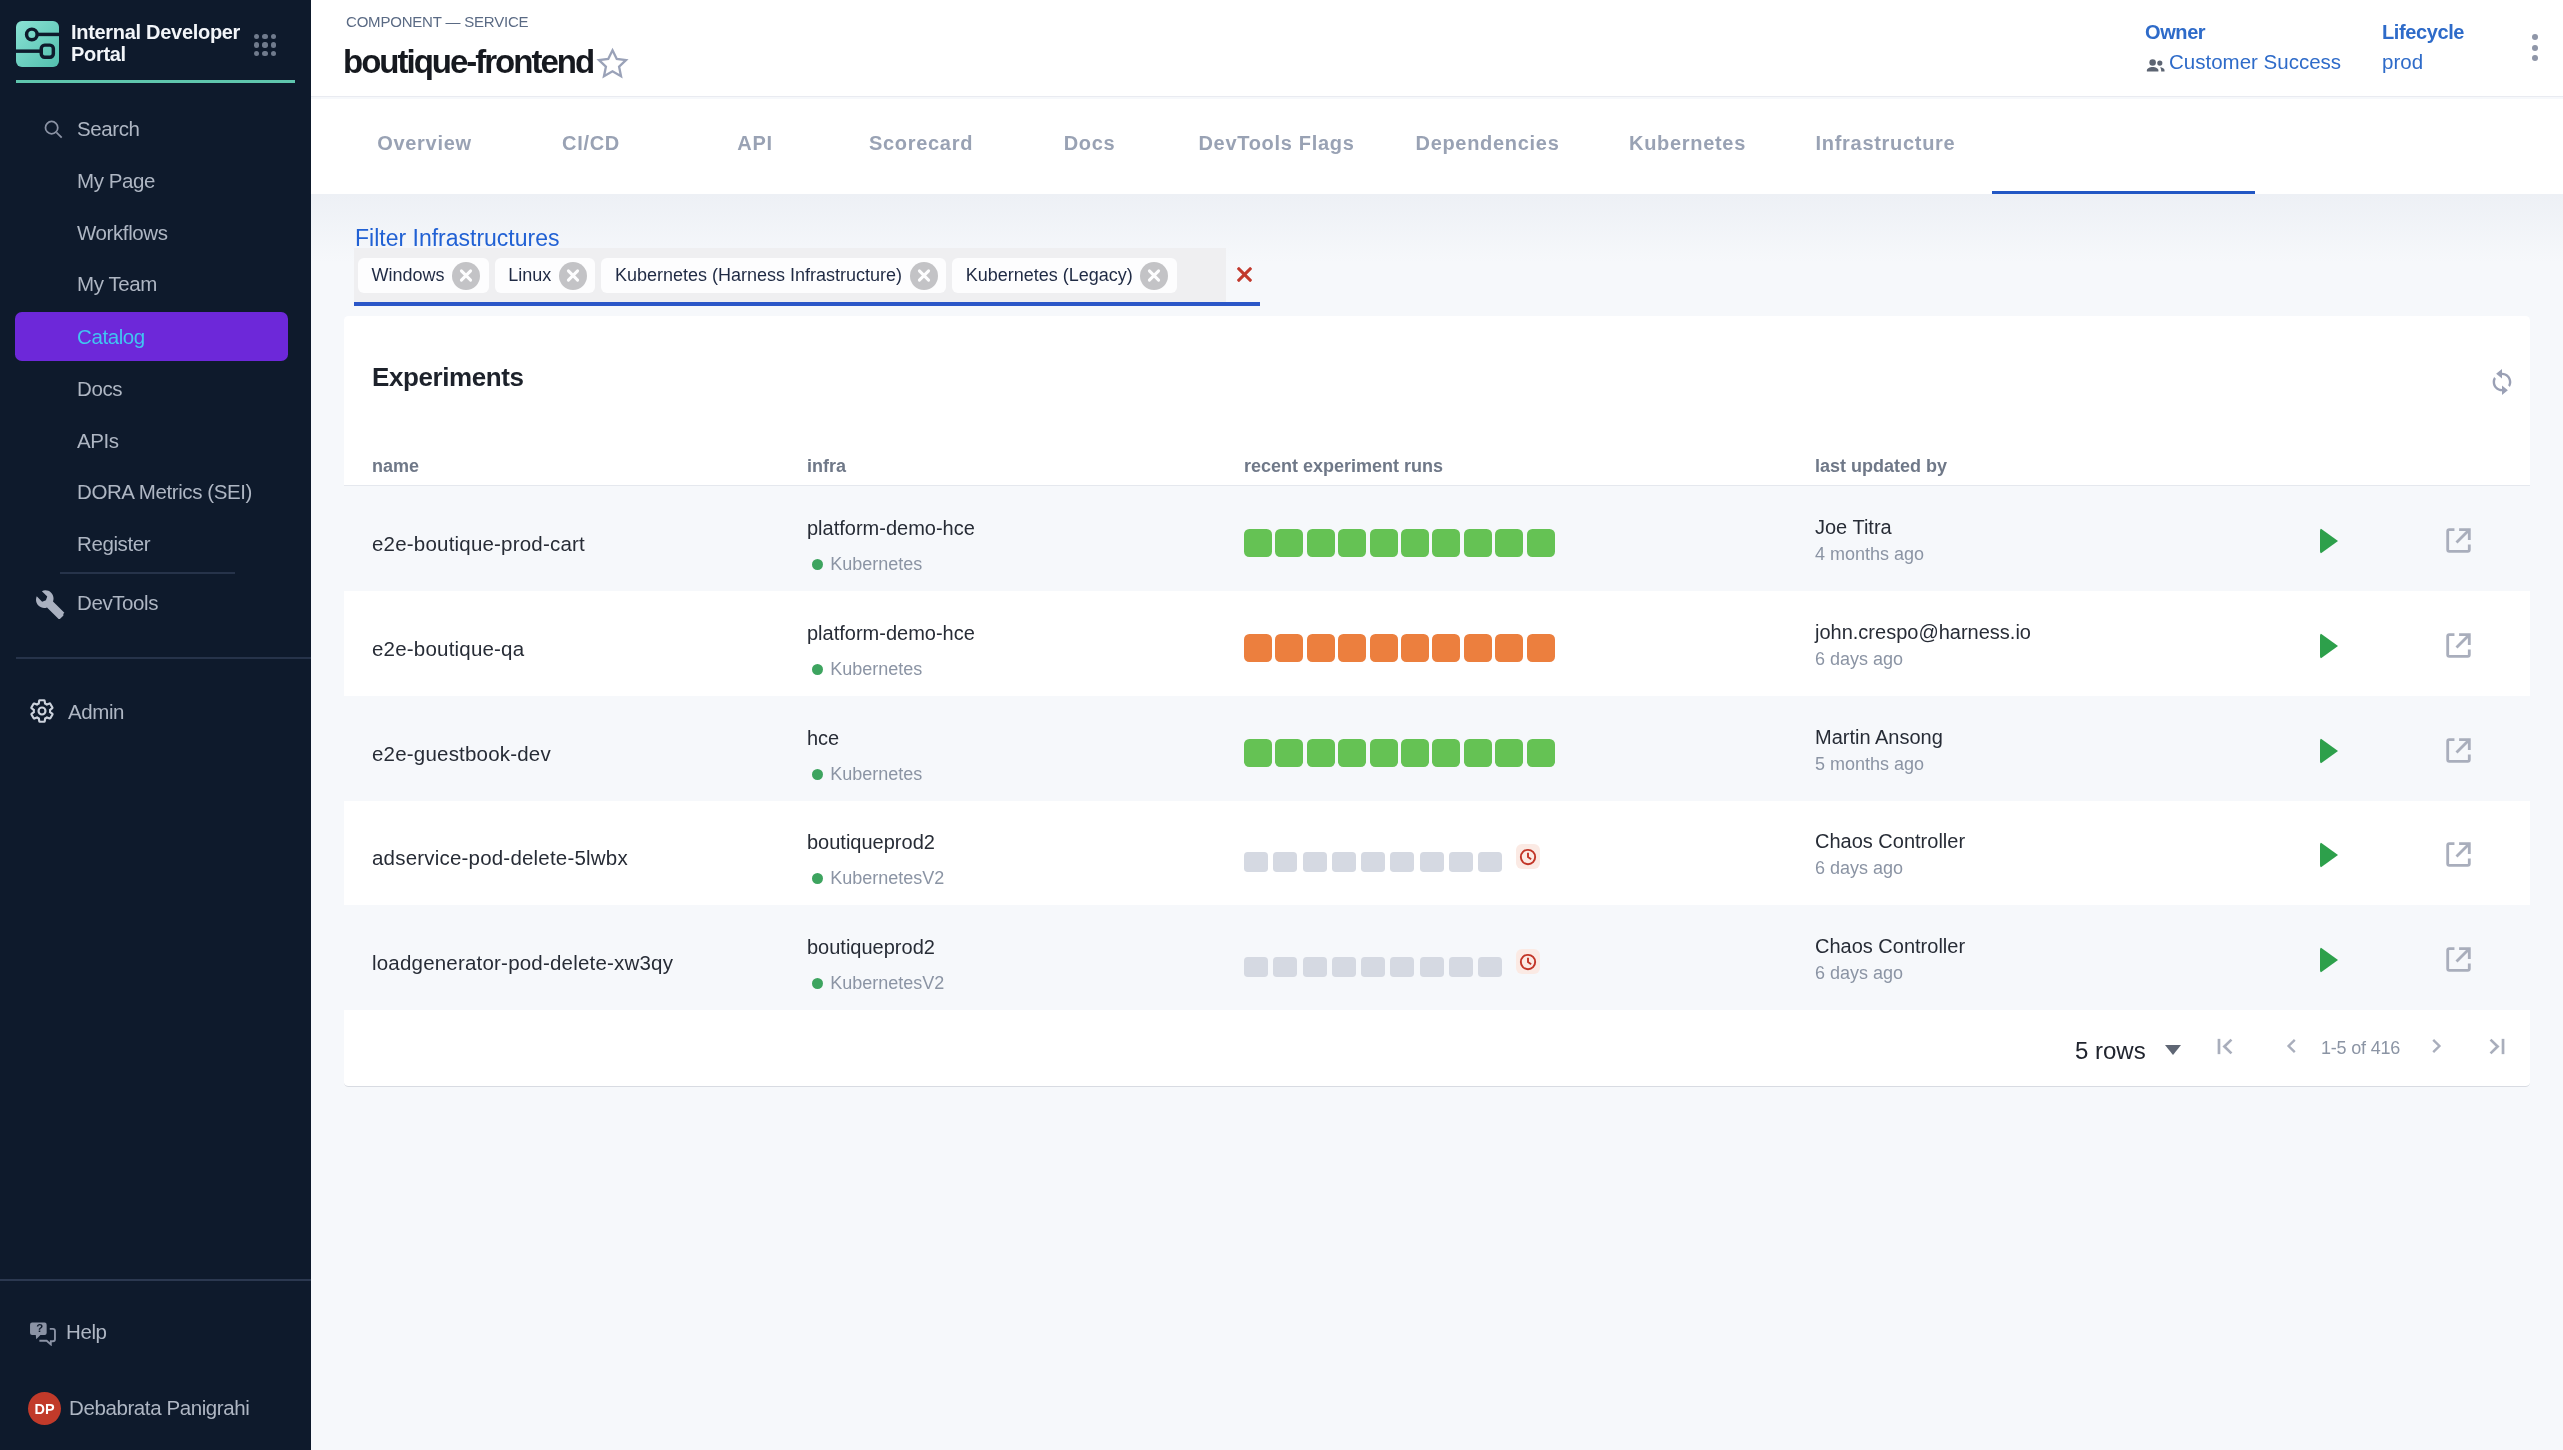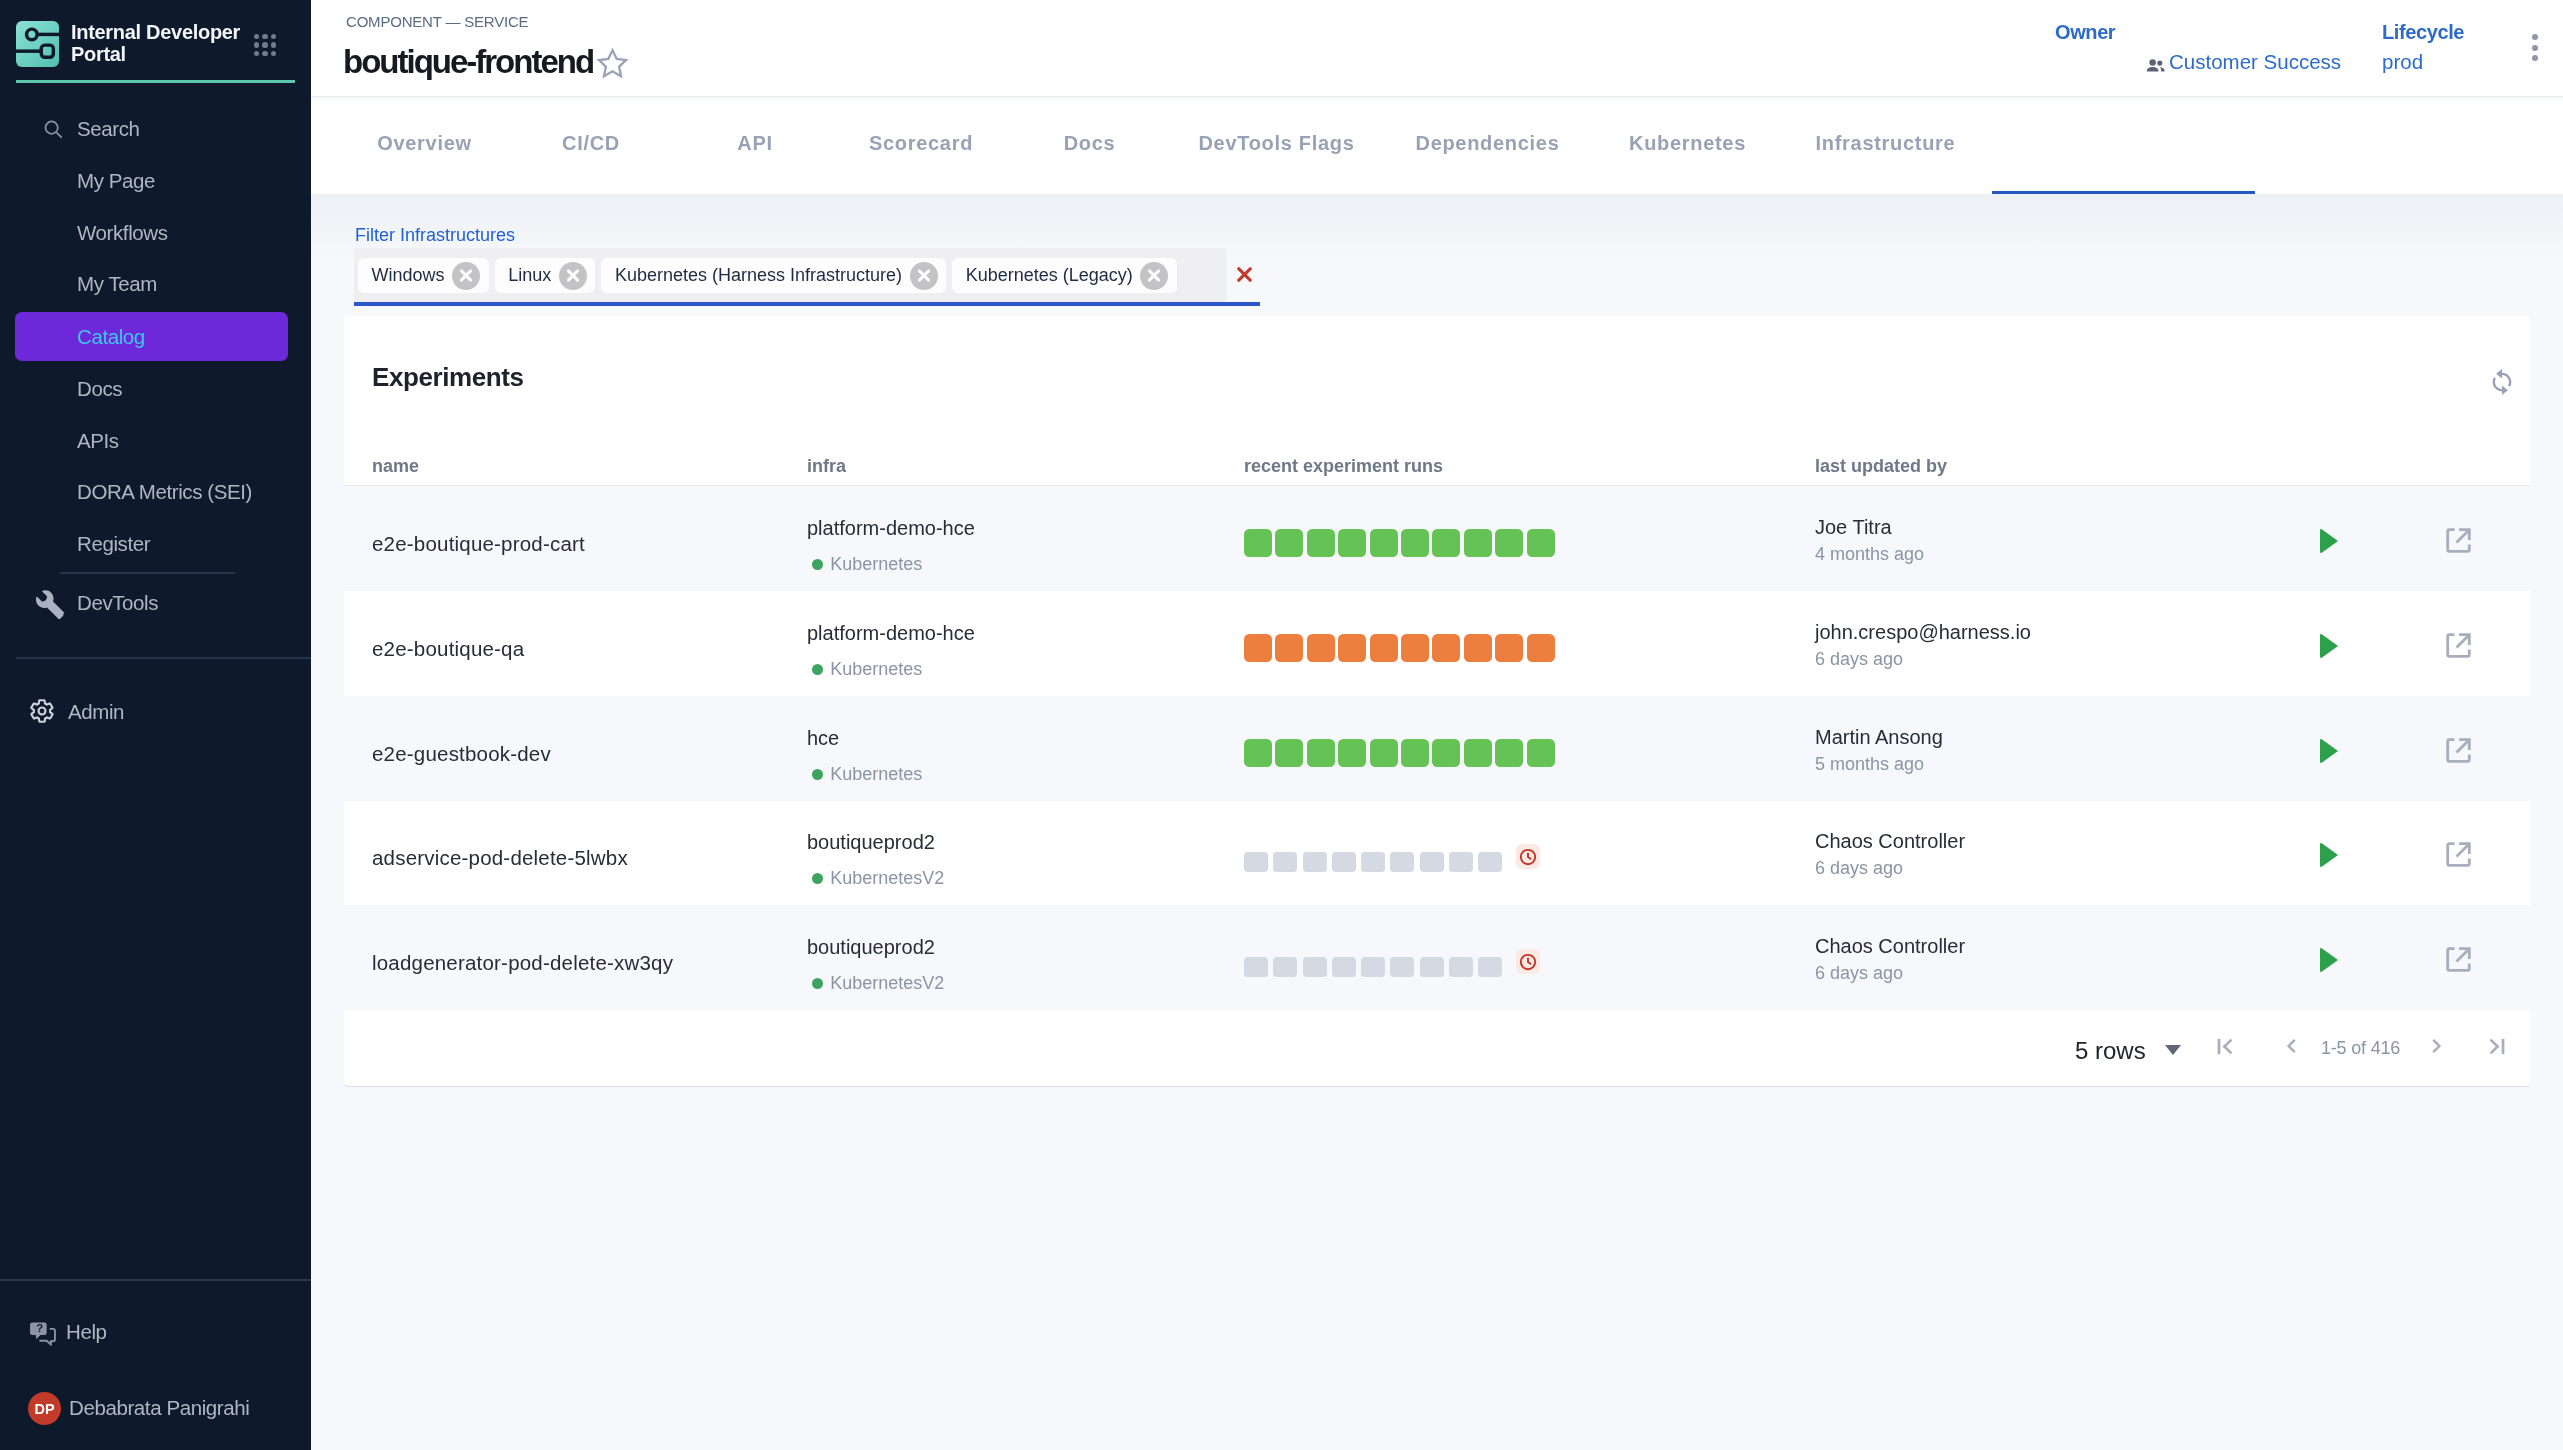--- a/index.html
+++ b/index.html
@@ -143,7 +143,7 @@
     <svg style="position:absolute; left:285px; top:47px;" width="33" height="33" viewBox="0 0 24 24" fill="none" stroke="#9aa2b8" stroke-width="1.7">
         <path d="M12 2.4 L15.1 8.7 21.8 9.5 16.8 14.3 18.2 21.2 12 17.7 5.8 21.2 7.2 14.3 2.2 9.5 8.9 8.7 Z"></path>
       </svg>
-    <div class="hlabel" style="position:absolute; left:1744px; top:20.5px;">Owner</div>
+    <div class="hlabel" style="position:absolute; left:1834px; top:20.5px;">Owner</div>
     <svg style="position:absolute; left:1833px; top:53px;" width="23" height="23" viewBox="0 0 24 24" fill="#5c6472">
         <circle cx="9" cy="10" r="3.4"></circle>
         <path d="M9 14.6 c-3 0-6 1.5-6 3.4 v1.4 h12 v-1.4 c0-1.9-3-3.4-6-3.4 z"></path>

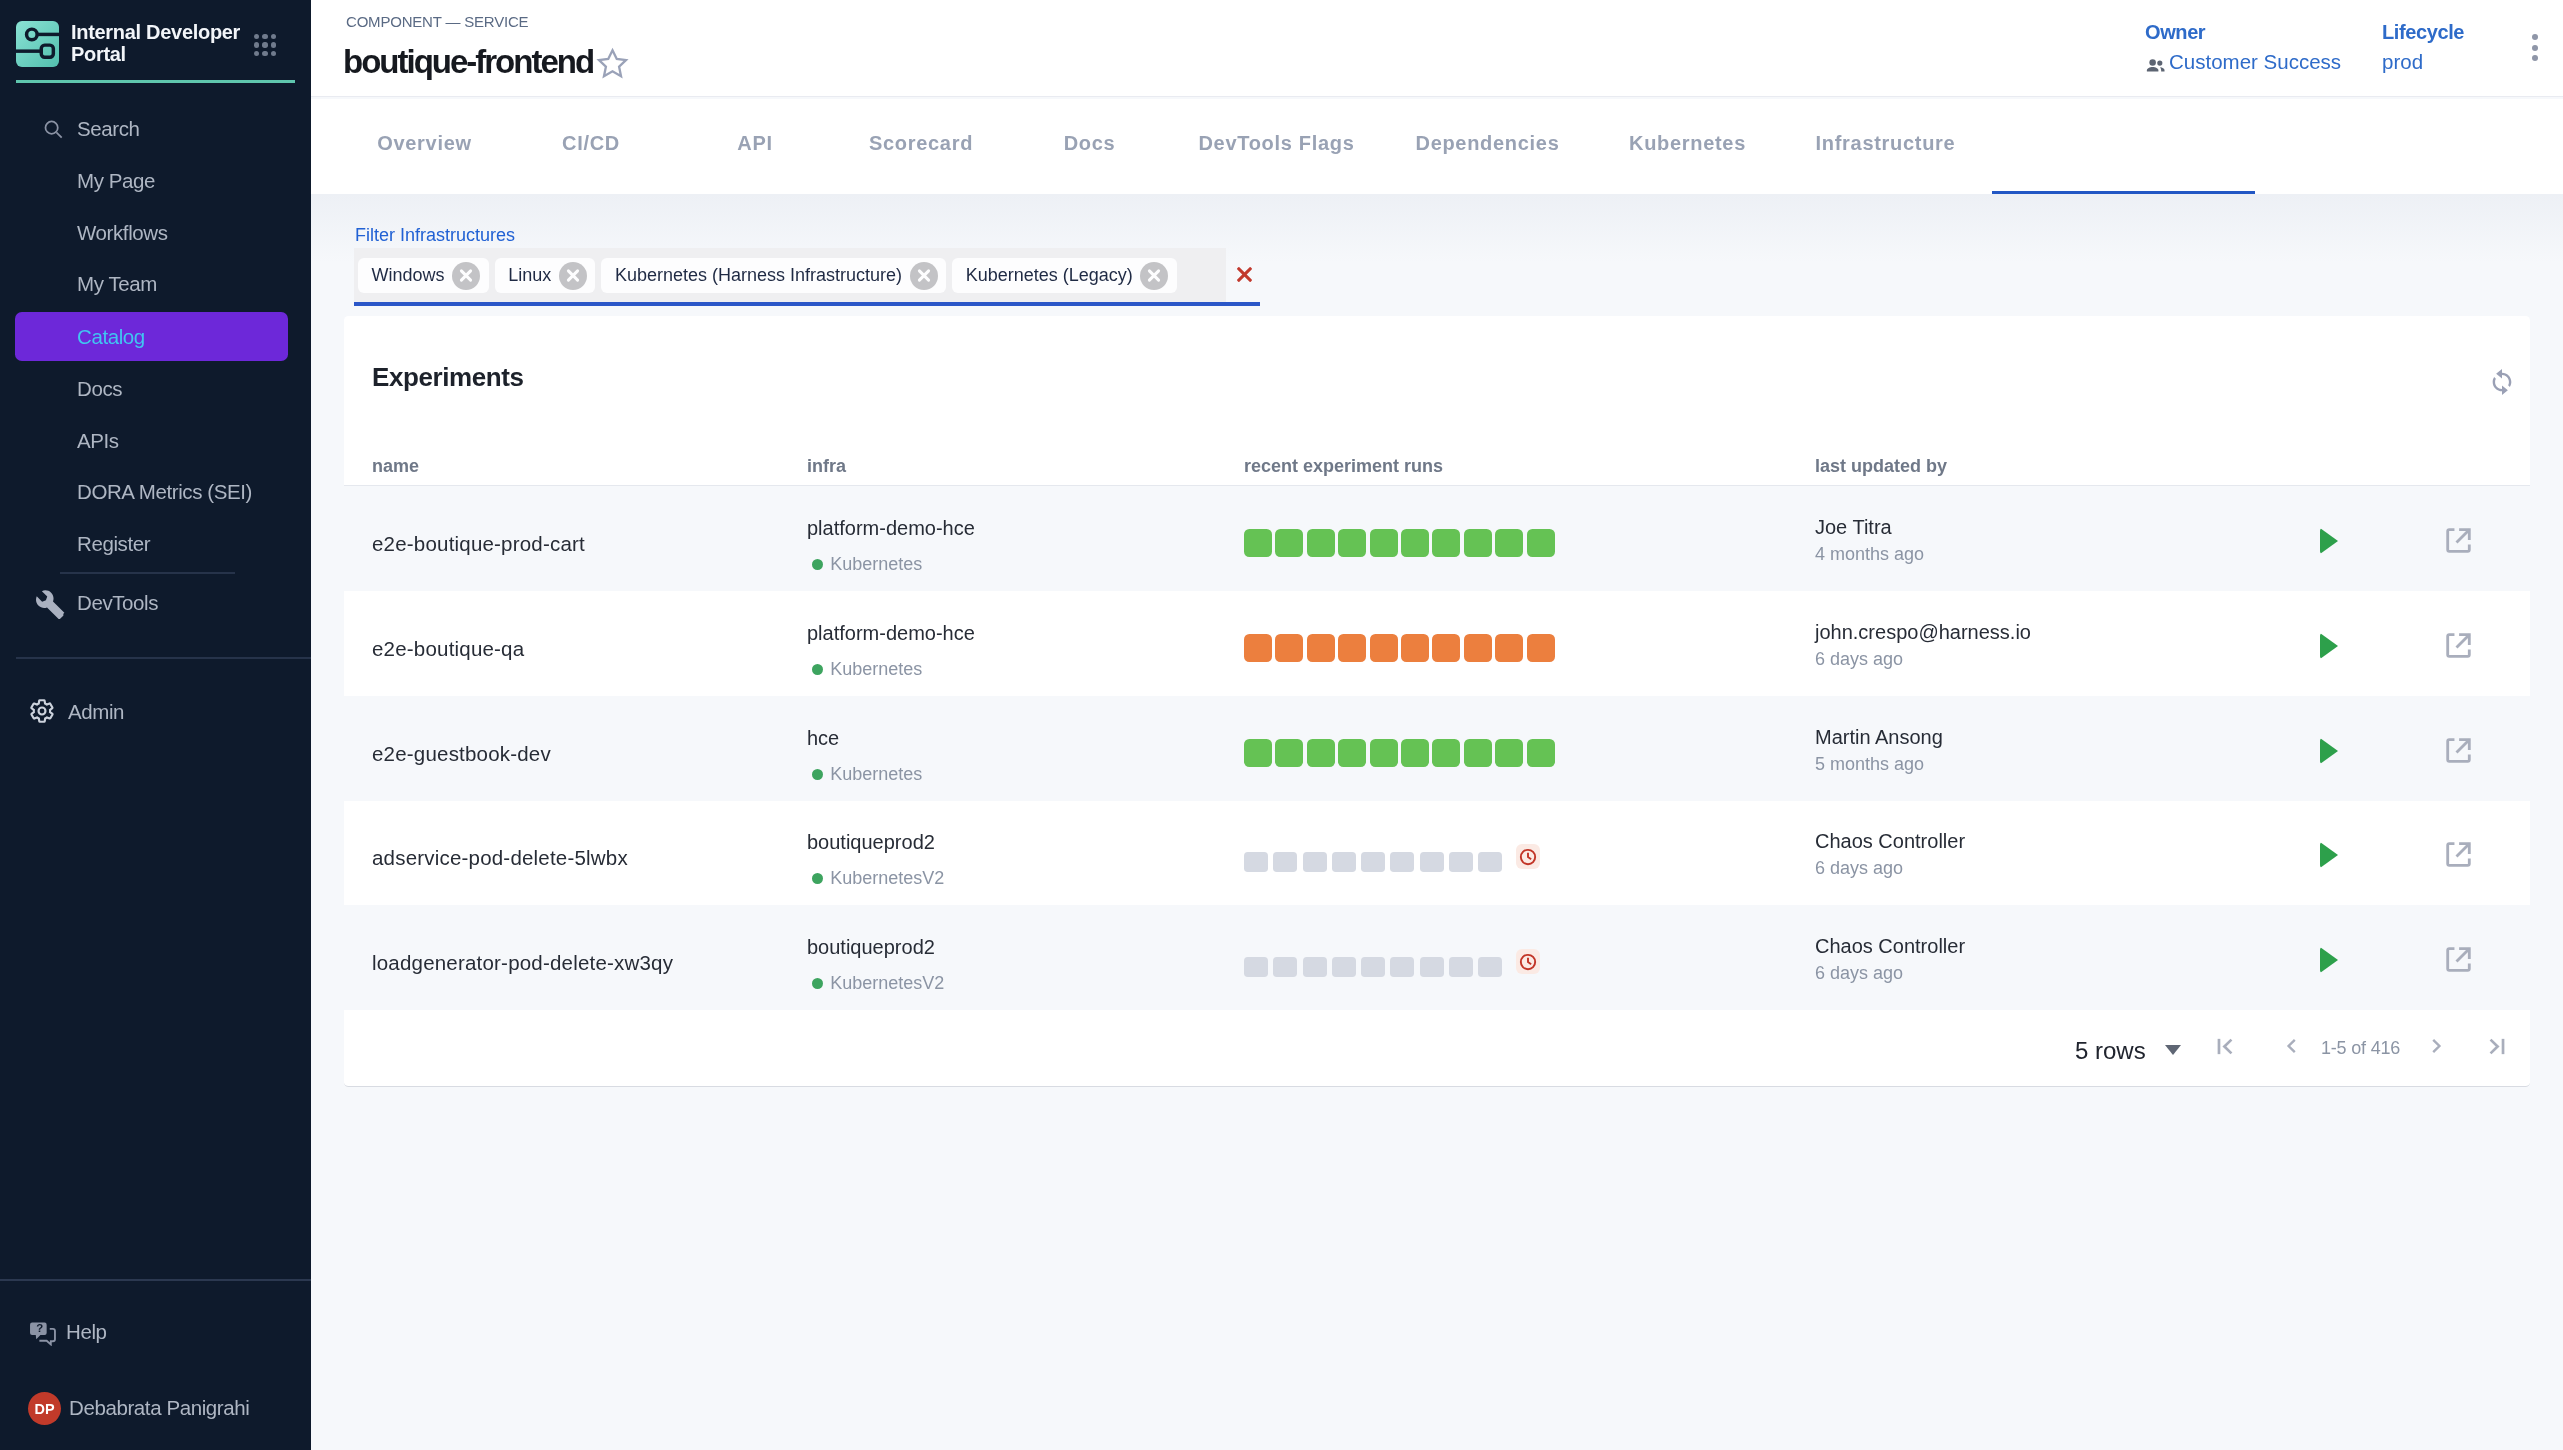--- a/index.html
+++ b/index.html
@@ -34,7 +34,7 @@
   #tabuline { position:absolute; left:1681px; top:92px; width:263px; height:3.8px; background:#2257c4; }
 
   
-  #filterlabel { position:absolute; left:44px; top:225px; font-size:18px; color:#2161d4; }
+  #filterlabel { position:absolute; left:44px; top:225px; font-size:23px; color:#2161d4; }
   #filterfield { position:absolute; left:43px; top:248px; width:872px; height:55px; background:#efeff1; display:flex; align-items:center; padding-left:3.8px; gap:6px; }
   .chip { height:35px; background:#fdfdfe; border-radius:6px; display:flex; align-items:center; padding:0 8.4px 0 13.7px; font-size:18px; color:#1f2a44; white-space:nowrap; }
   .chipx { width:28px; height:28px; border-radius:50%; background:#c3c3c6; margin-left:7.6px; position:relative; flex:none; }

